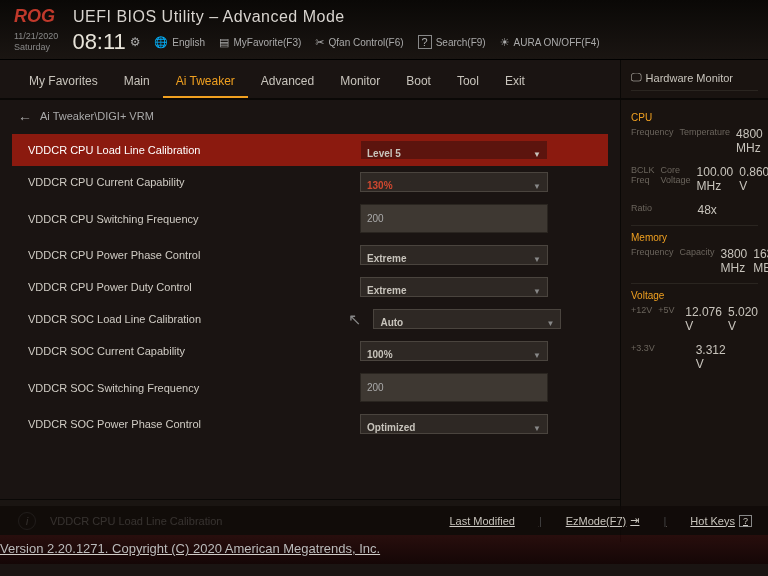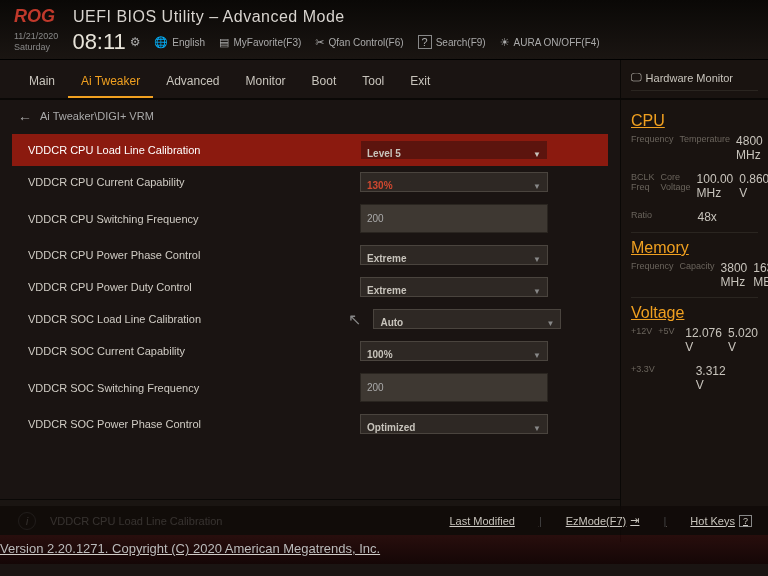--- a/index.html
+++ b/index.html
@@ -96,6 +96,7 @@
 
 <div style="display:flex">
   <div class="tabs" style="flex:1">
+    <div class="tab">My Favorites</div>
     <div class="tab">Main</div>
     <div class="tab active">Ai Tweaker</div>
     <div class="tab">Advanced</div>

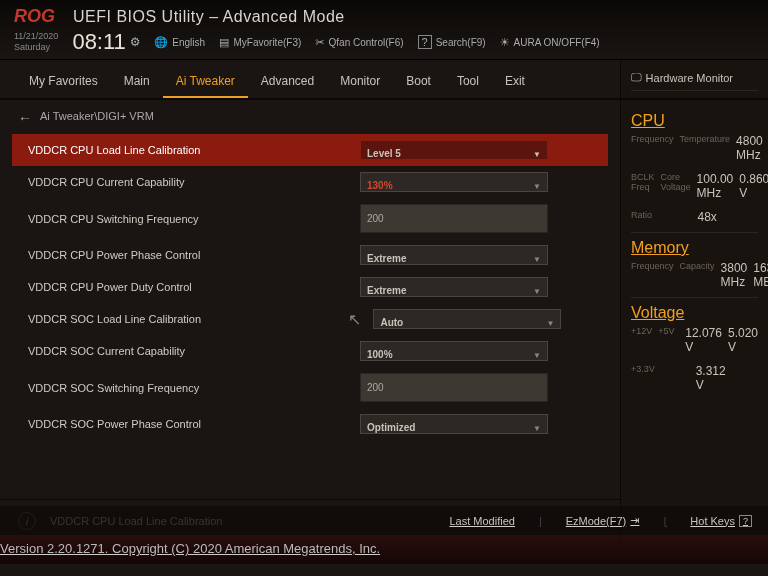--- a/index.html
+++ b/index.html
@@ -39,7 +39,7 @@
 .sidebar { width: 148px; background: #191310; border-left: 1px solid #0a0806; padding: 6px 10px; font-size: 10px; }
 .sb-title { display: flex; align-items: center; gap: 4px; padding: 3px 0 6px; color: #c8c4bc; border-bottom: 1px solid #2a2520; }
 .sb-section { margin-top: 6px; }
-.sb-head { color: #f0a020; font-size: 16px; margin-bottom: 4px; text-decoration: underline; }
+.sb-head { color: #f0a020; font-size: 10px; margin-bottom: 4px; }
 .sb-grid { display: grid; grid-template-columns: 1fr 1fr 1fr 1fr; gap: 2px 6px; }
 .sb-lbl { color: #6a645c; font-size: 9px; }
 .sb-val { color: #c8c4bc; font-size: 12px; }

